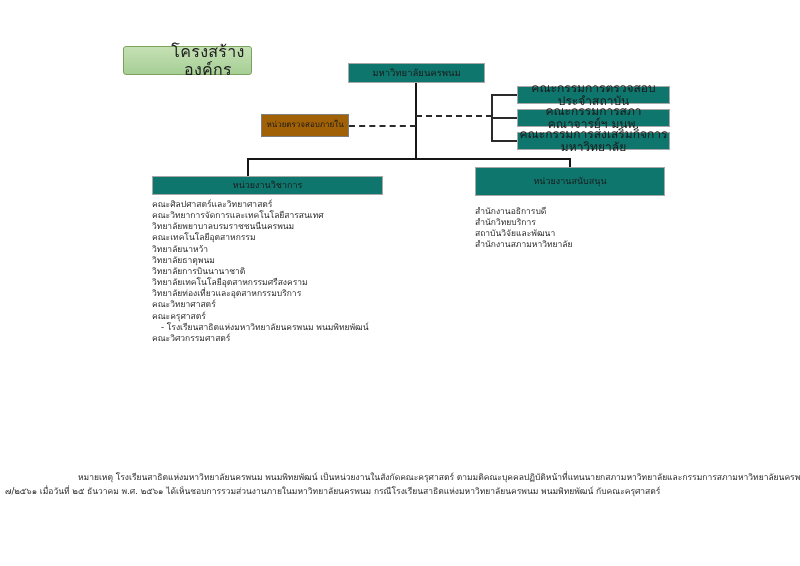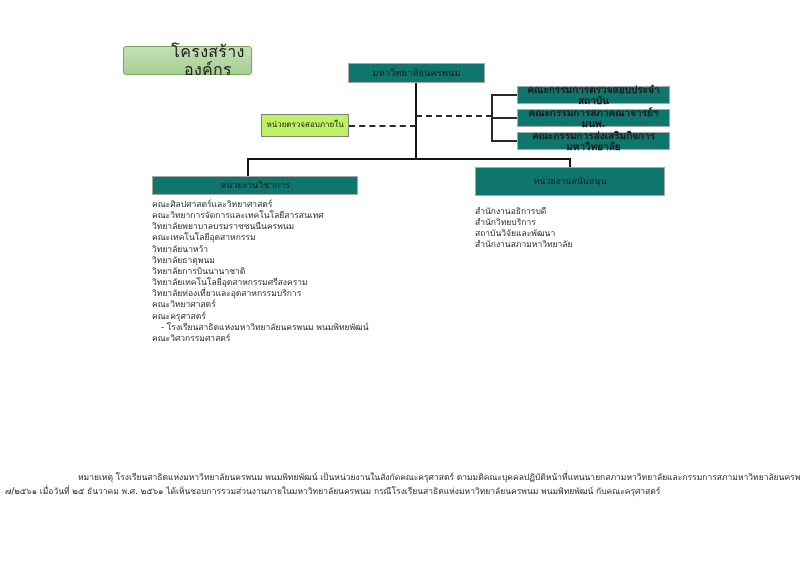--- a/index.html
+++ b/index.html
@@ -17,7 +17,7 @@
     font-size:16px;color:#202020;letter-spacing:.3px;
   }
   .root-box{font-size:9.5px;}
-  .committee{font-size:10px;font-weight:bold;}
+  .committee{font-size:12px;}
   .header-box{font-size:9px;}
   .audit-box{background:#bef264;border:1px solid #7f7f7f;font-size:8px;}
   .hline,.vline{position:absolute;background:#161616;}

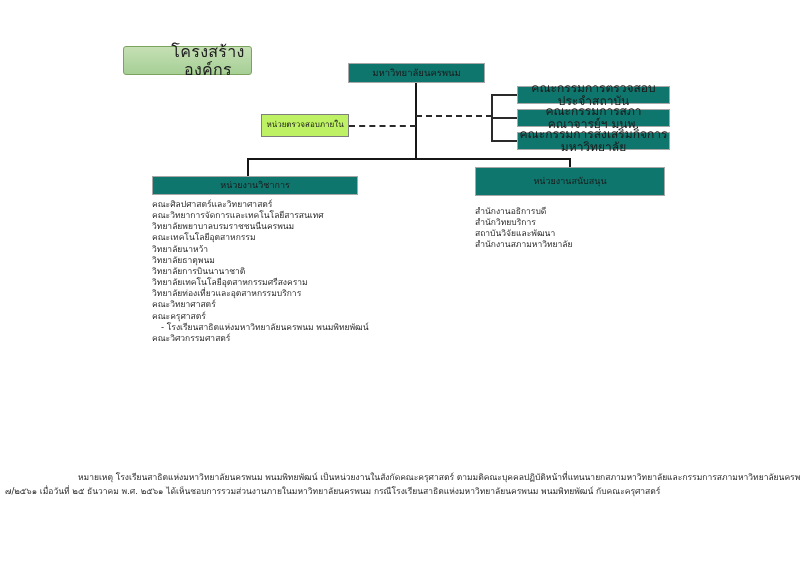--- a/index.html
+++ b/index.html
@@ -19,7 +19,7 @@
   .root-box{font-size:9.5px;}
   .committee{font-size:12px;}
   .header-box{font-size:9px;}
-  .audit-box{background:#bef264;border:1px solid #7f7f7f;font-size:8px;}
+  .audit-box{background:#a16207;border:1px solid #7f7f7f;font-size:8px;}
   .hline,.vline{position:absolute;background:#161616;}
   .hline{height:2px;}
   .vline{width:2px;}

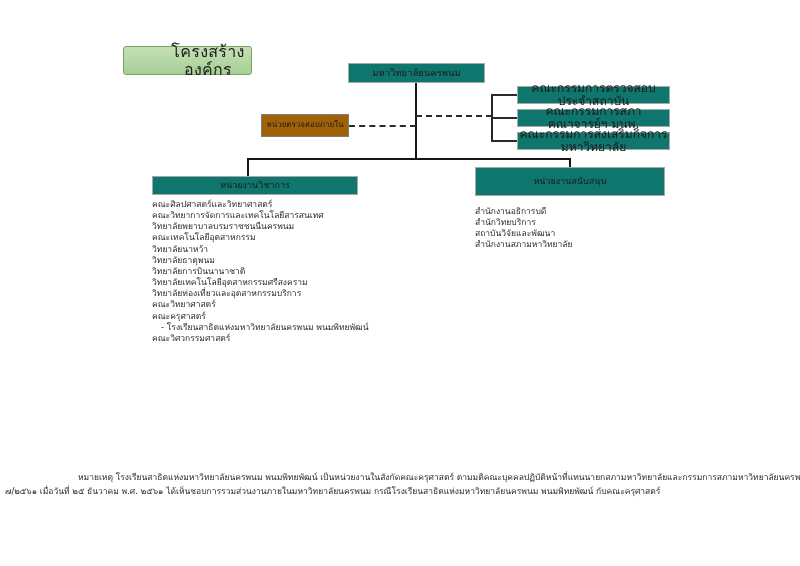--- a/index.html
+++ b/index.html
@@ -59,7 +59,7 @@
   <div class="box gray committee" style="left:517px;top:109px;width:153px;height:18px;">คณะกรรมการสภาคณาจารย์ฯ มนพ.</div>
   <div class="box gray committee" style="left:517px;top:132px;width:153px;height:18px;">คณะกรรมการส่งเสริมกิจการมหาวิทยาลัย</div>
 
-  <div class="box gray header-box" style="left:152px;top:176px;width:206px;height:19px;">หน่วยงานวิชาการ</div>
+  <div class="box gray header-box" style="left:152px;top:176px;width:231px;height:19px;">หน่วยงานวิชาการ</div>
   <div class="box gray header-box" style="left:475px;top:167px;width:190px;height:29px;font-family:Liberation Serif, serif;">หน่วยงานสนับสนุน</div>
 
   <ul class="org-list" style="left:152px;top:199px;">

